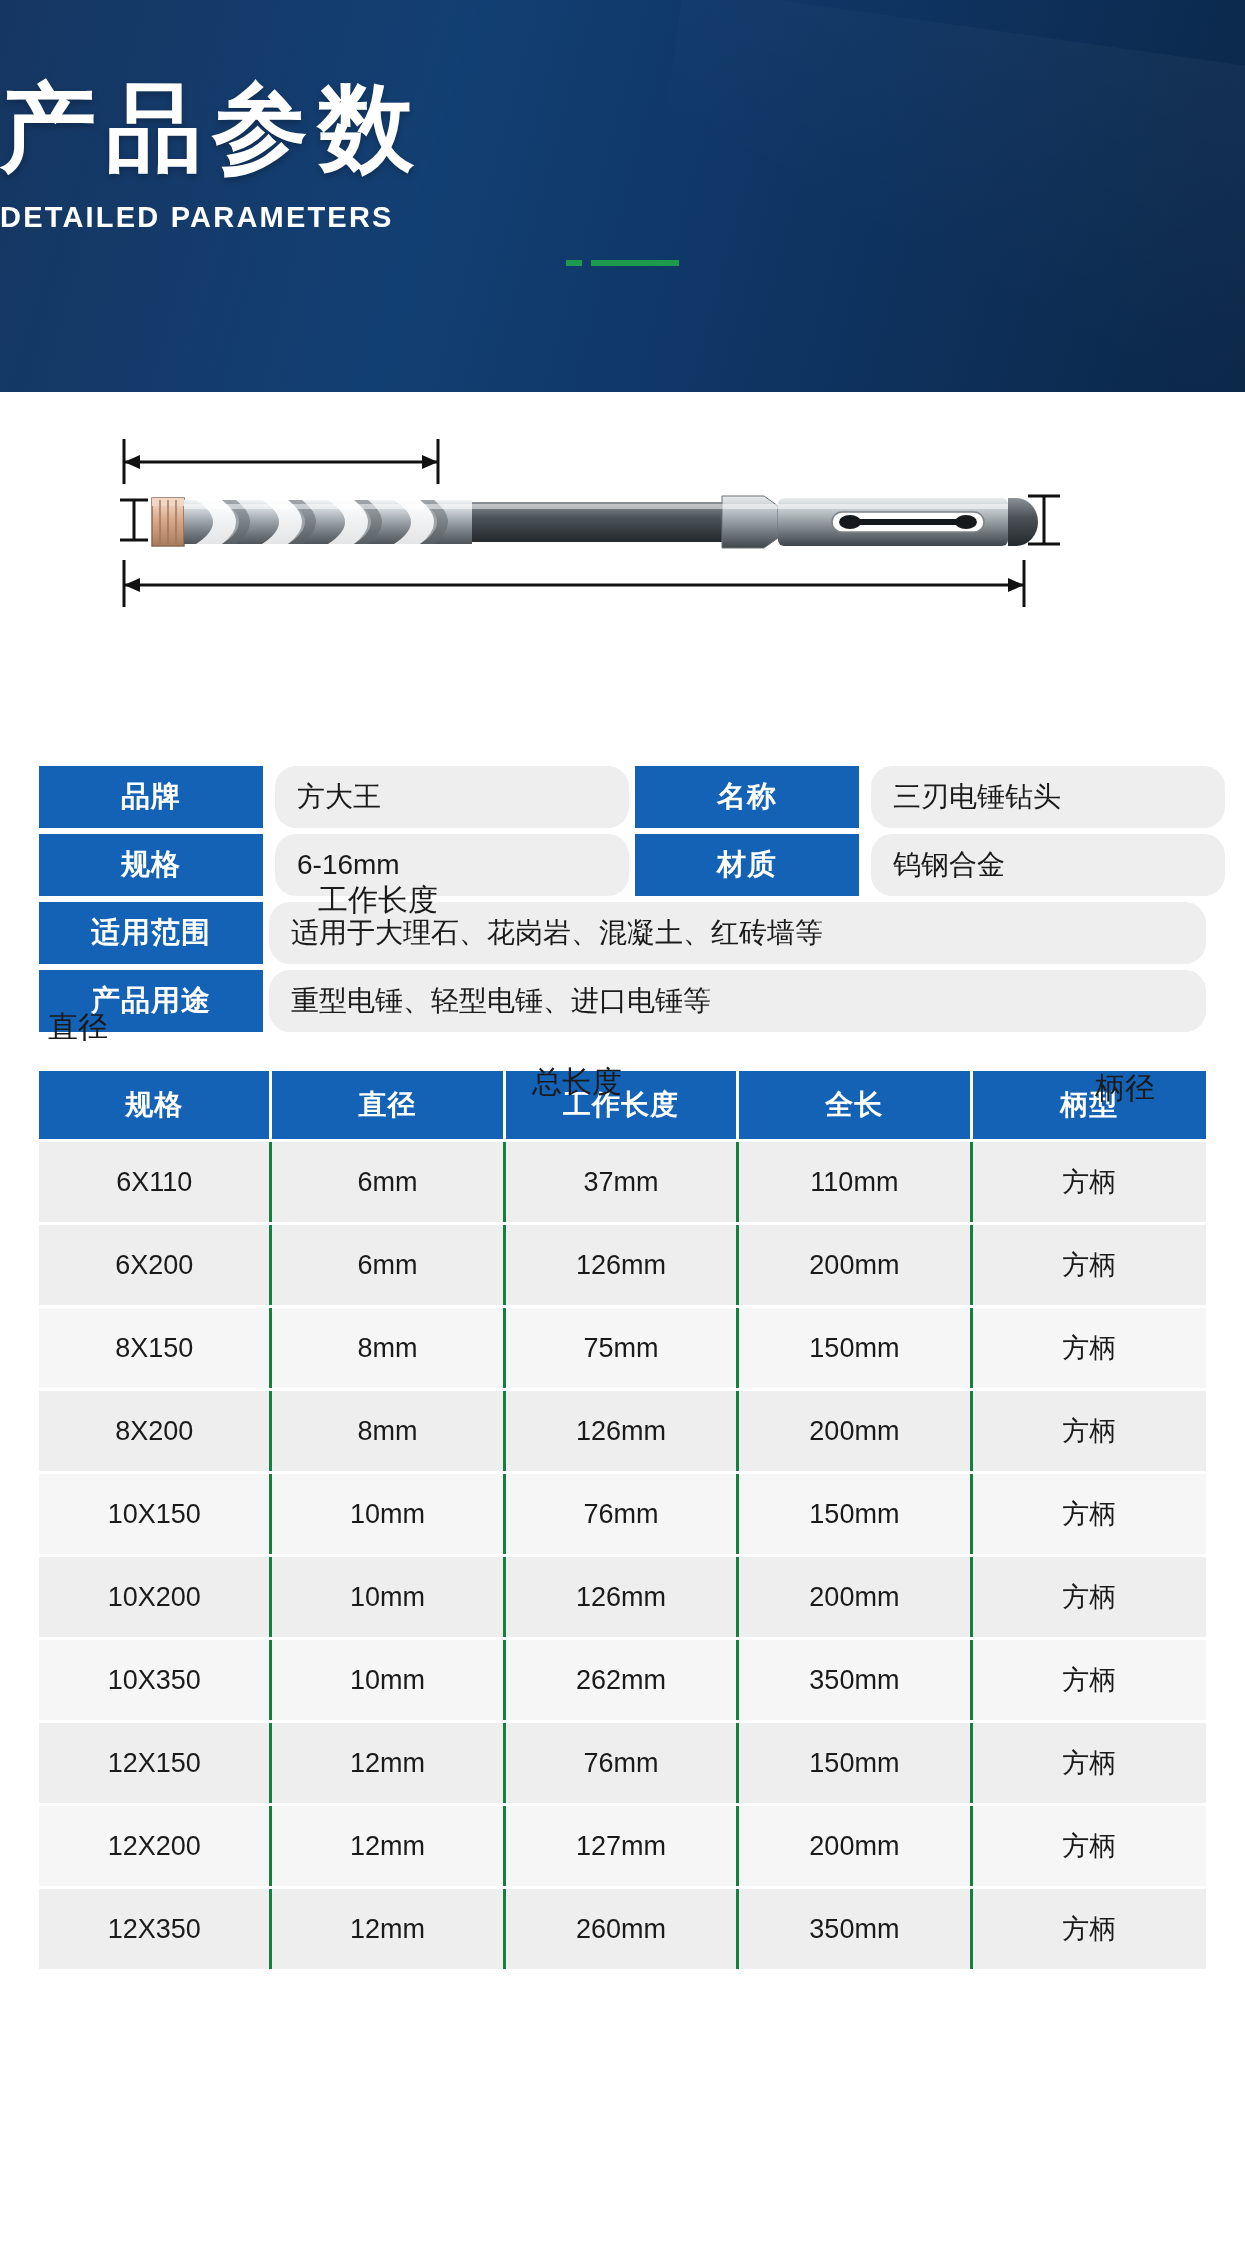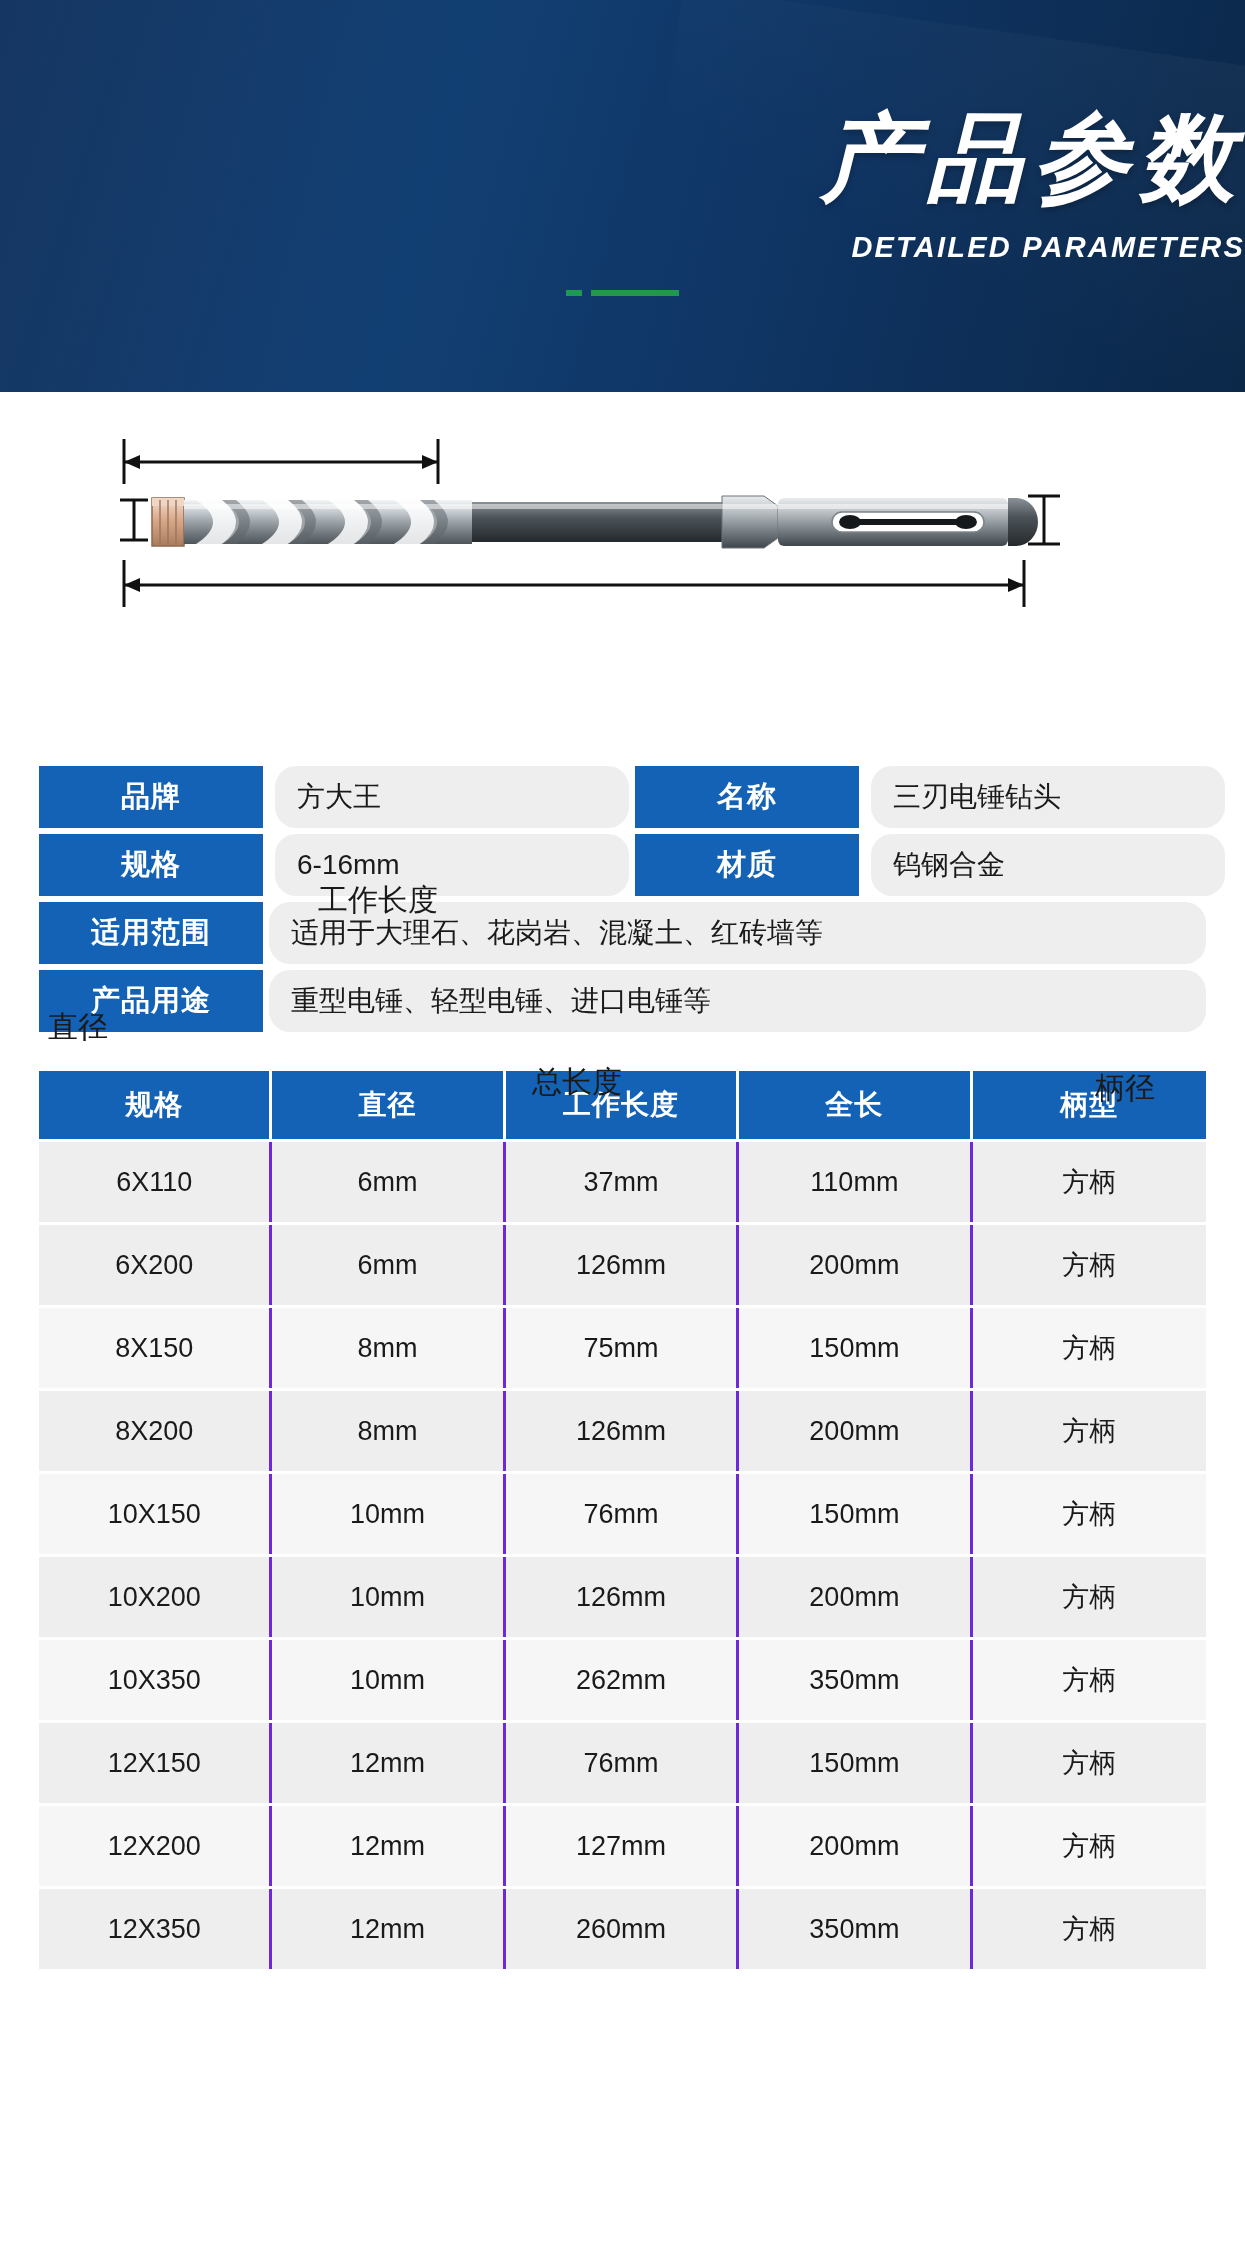--- a/index.html
+++ b/index.html
@@ -41,9 +41,8 @@
   .banner-inner {
     position: relative;
     z-index: 2;
-    text-align: right;
-    padding-top: 108px;
-    font-style: italic;
+    text-align: left;
+    padding-top: 78px;
   }
   .banner-title {
     font-size: 96px;

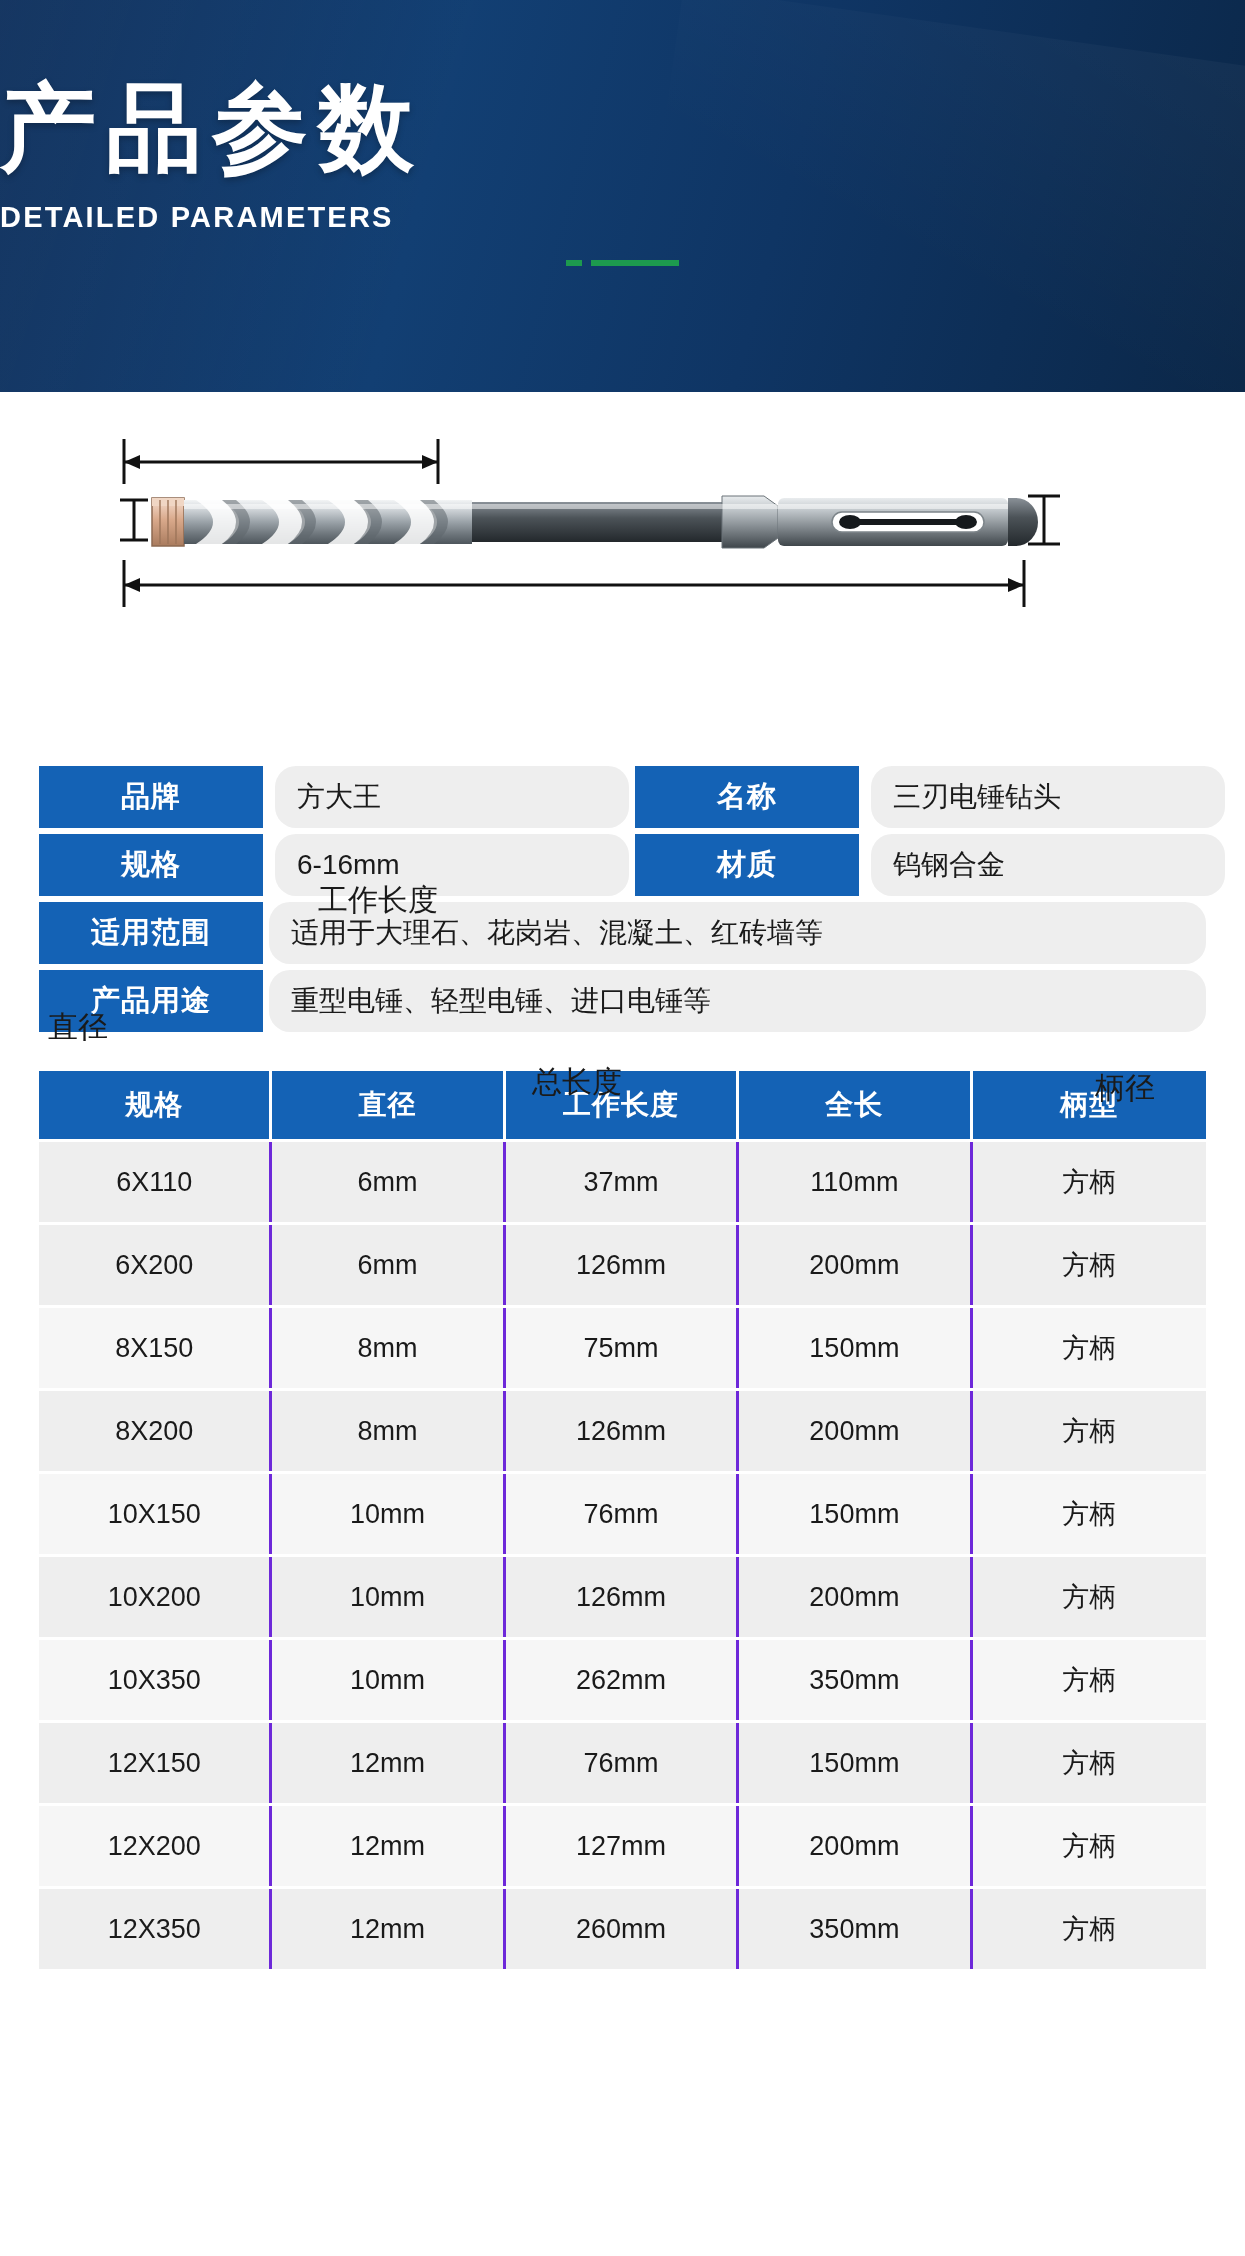--- a/index.html
+++ b/index.html
@@ -158,7 +158,7 @@
     font-size: 27px;
     text-align: center;
     height: 78px;
-    border-right: 3px solid #6d28d9;
+    border-right: 3px solid #15803d;
   }
   .dtable td:last-child { border-right: none; }
   .dtable tr.alt td { background: #f6f6f6; }

